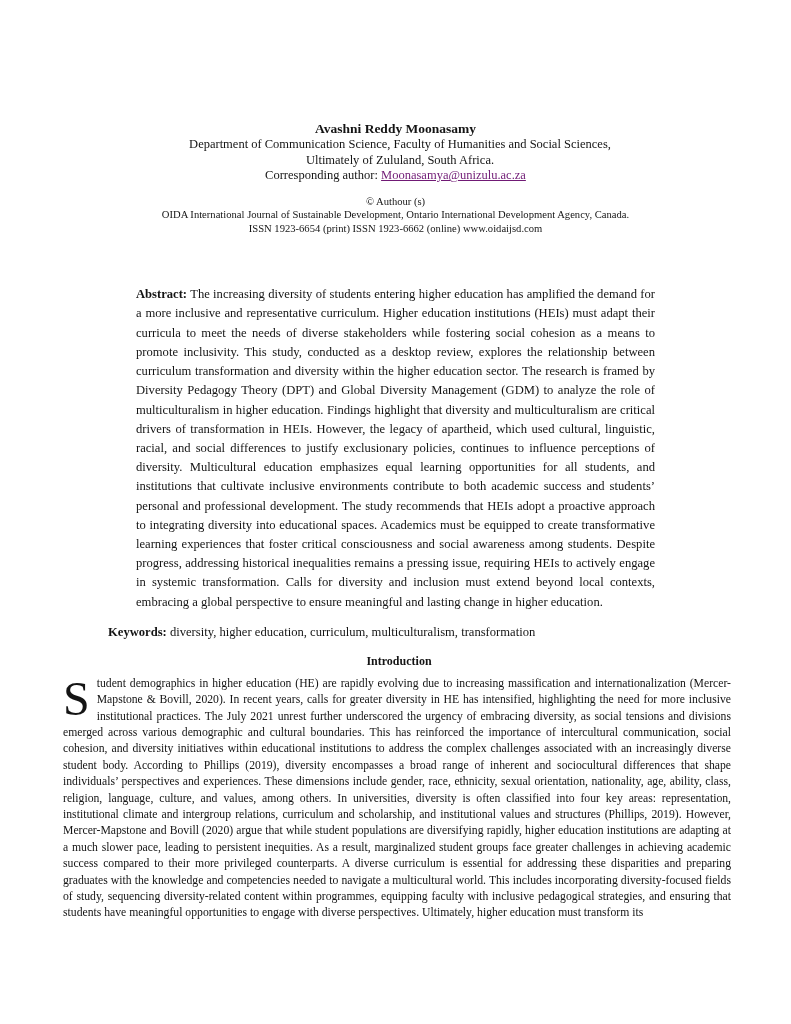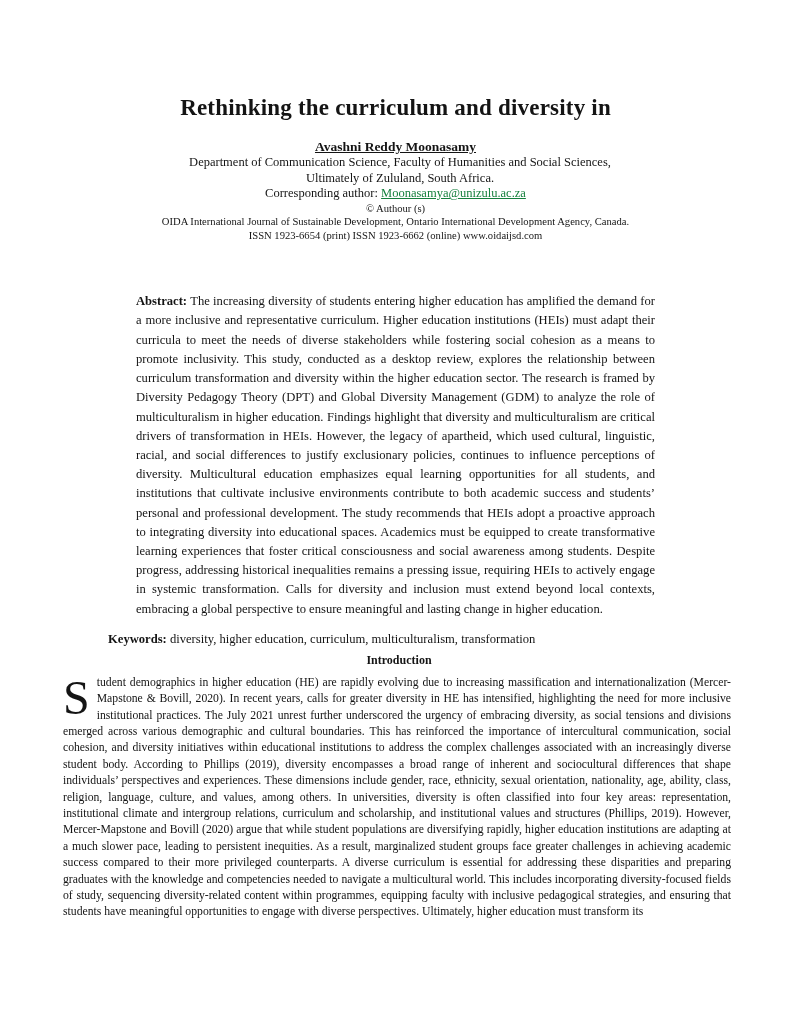--- a/index.html
+++ b/index.html
@@ -101,7 +101,6 @@
 <div class="page">
 
   <div class="paper-title">
-    <div>Rethinking the curriculum and diversity in</div>
   </div>
 
   <div class="author-name">Avashni Reddy Moonasamy</div>

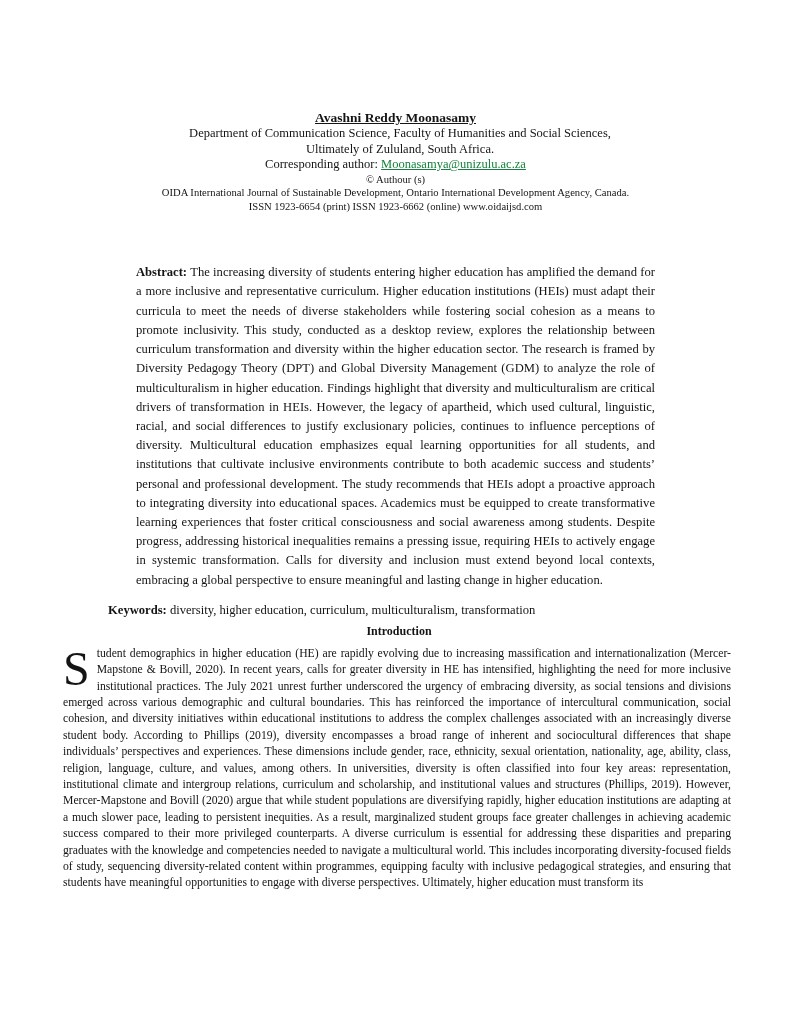--- a/index.html
+++ b/index.html
@@ -26,12 +26,11 @@
     letter-spacing: 0.2px;
   }
   .author-name {
-    margin-top: 17px;
+    margin-top: 28px;
     text-align: center;
     font-weight: bold;
     font-size: 13.5px;
     line-height: 16px;
-    text-decoration: underline;
   }
   .affiliation {
     text-align: center;

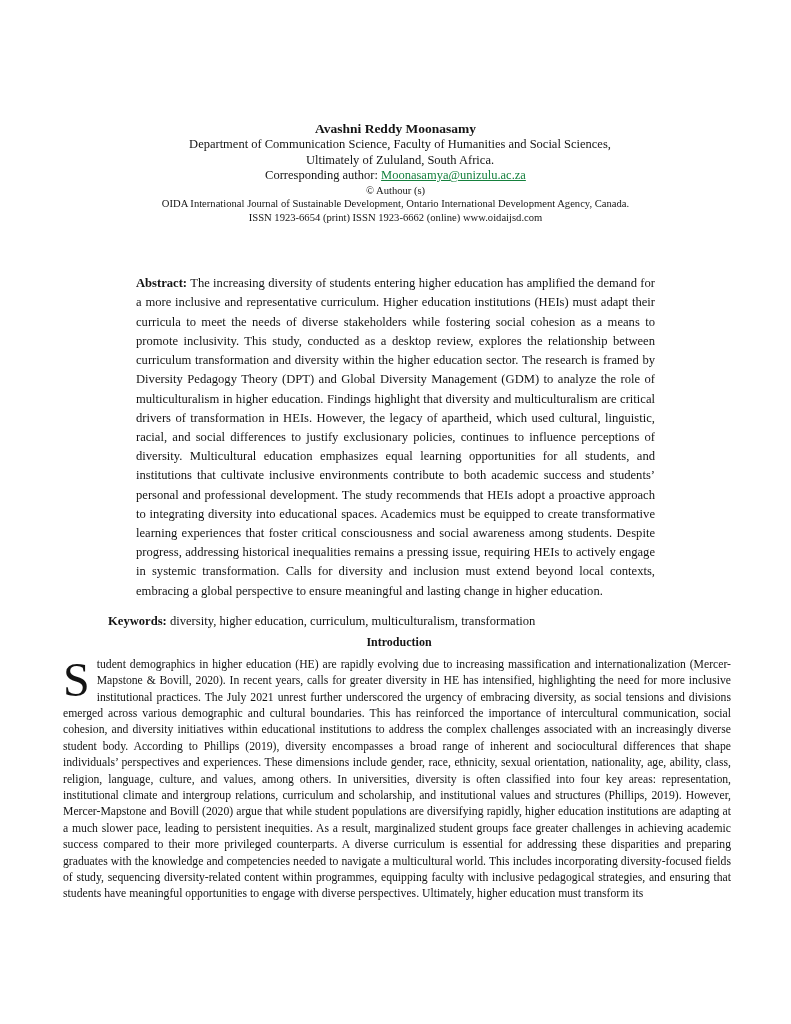--- a/index.html
+++ b/index.html
@@ -49,7 +49,7 @@
     line-height: 13.6px;
   }
   a.link-black {
-    color: #15803d;
+    color: #701a75;
     text-decoration: underline;
     cursor: pointer;
   }

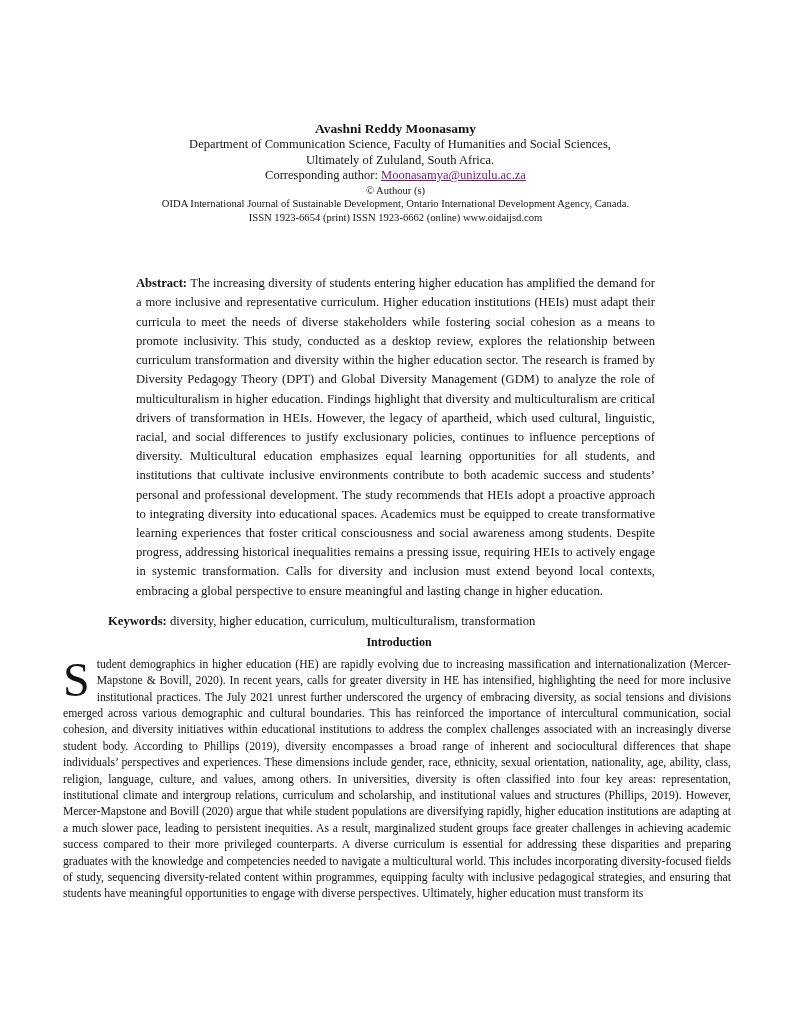--- a/index.html
+++ b/index.html
@@ -44,6 +44,7 @@
     line-height: 15.5px;
   }
   .publisher-block {
+    margin-top: 11px;
     text-align: center;
     font-size: 10.6px;
     line-height: 13.6px;

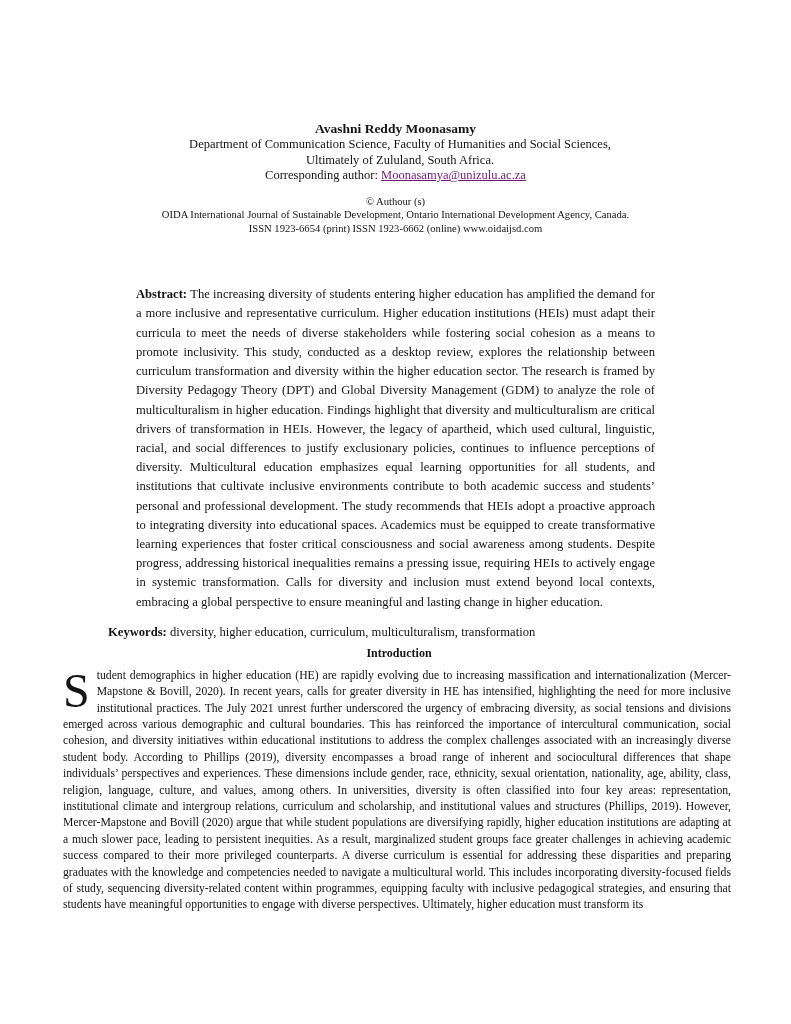--- a/index.html
+++ b/index.html
@@ -74,7 +74,7 @@
   }
   .bold-label { font-weight: bold; }
   .section-heading {
-    margin-top: 4px;
+    margin-top: 12px;
     text-align: center;
     font-weight: bold;
     font-size: 12px;

